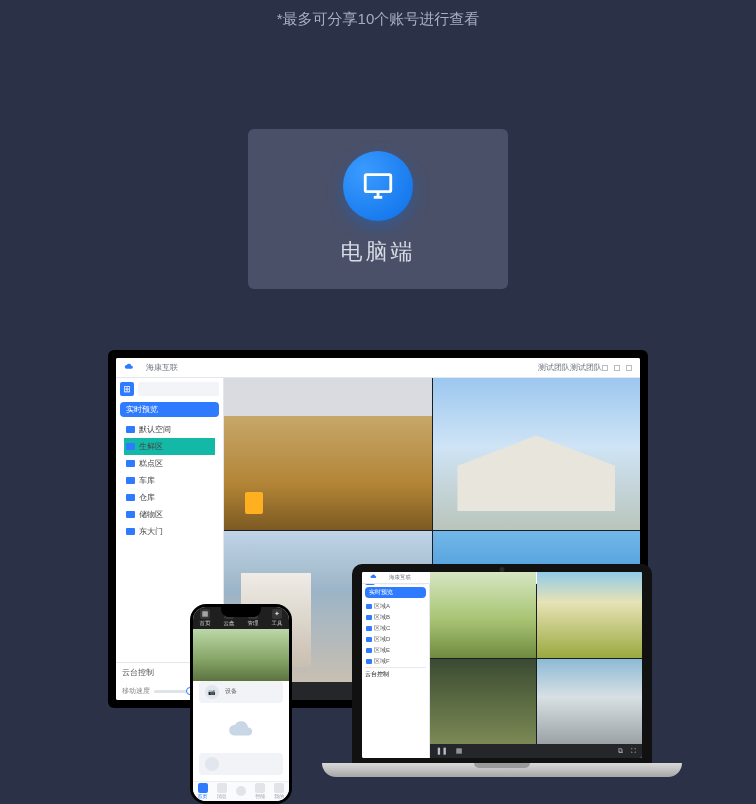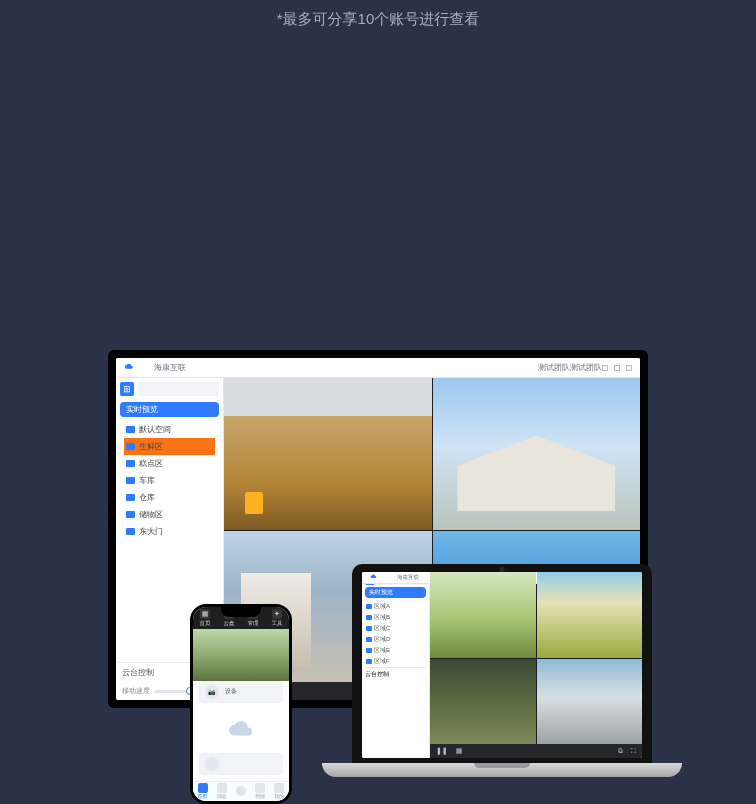--- a/index.html
+++ b/index.html
@@ -380,6 +380,16 @@
 <div class="subtitle">*最多可分享10个账号进行查看</div>
 
 <div class="platform-cards">
+  <div class="platform-card">
+    <div class="icon-circle">
+      <svg viewBox="0 0 24 24" fill="none" stroke="#fff" stroke-width="2">
+        <rect x="3" y="4" width="18" height="12" rx="1"></rect>
+        <line x1="9" y1="20" x2="15" y2="20"></line>
+        <line x1="12" y1="16" x2="12" y2="20"></line>
+      </svg>
+    </div>
+    <div class="platform-label">电脑端</div>
+  </div>
 </div>
 
 <div class="showcase">

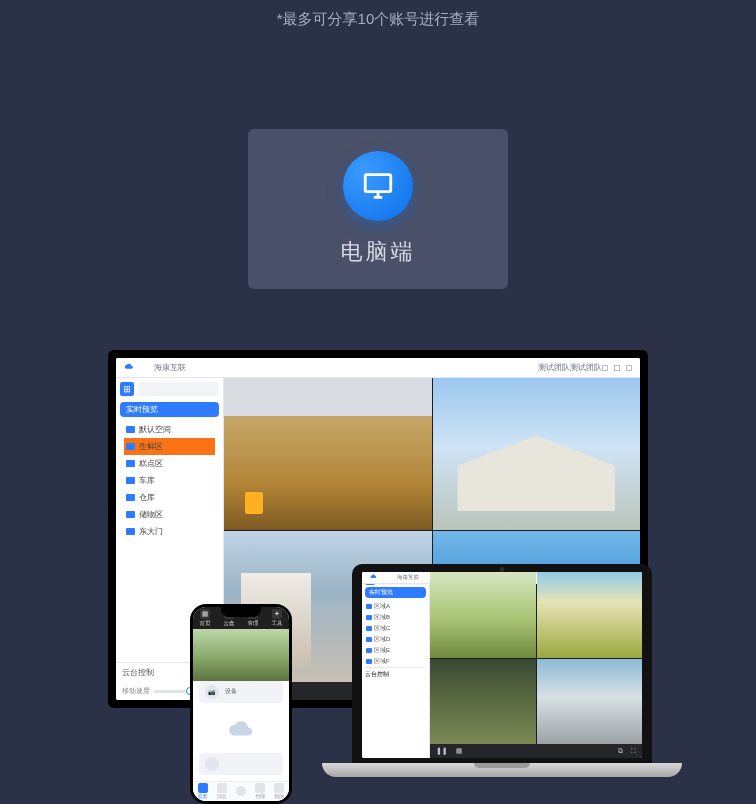--- a/index.html
+++ b/index.html
@@ -90,7 +90,7 @@
     font-size: 8px;
     color: #6a7080;
   }
-  .app-title-left { display:flex; align-items:center; gap:20px; }
+  .app-title-left { display:flex; align-items:center; gap:12px; }
   .cloud-icon { width:10px; height:10px; display:inline-block; }
   .app-title-right { display:flex; align-items:center; gap:0;font-family:Liberation Mono, monospace; }
   .win-controls { display:flex; gap:6px; }

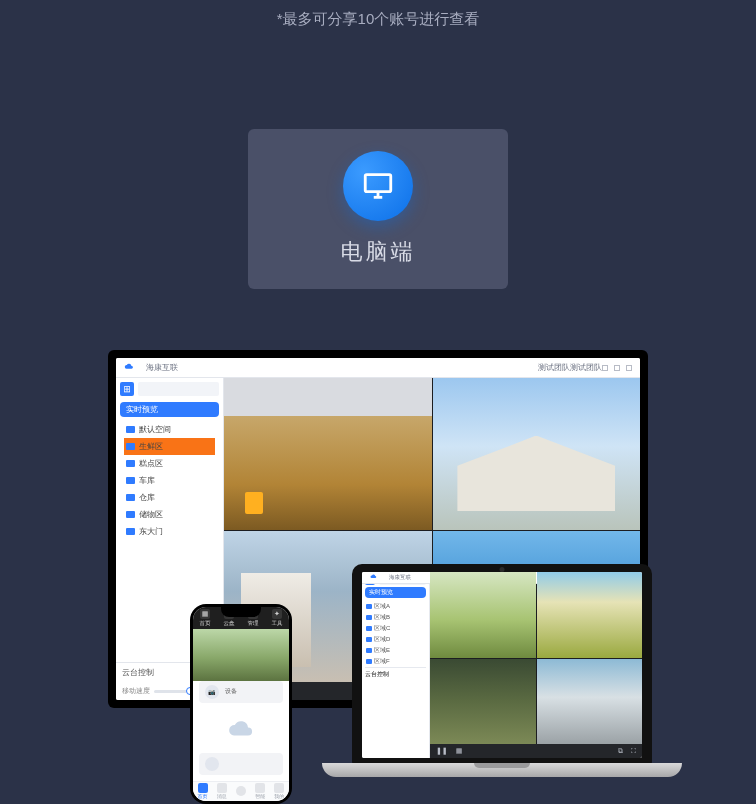--- a/index.html
+++ b/index.html
@@ -147,7 +147,7 @@
     padding:3px 2px;
     color:#444;
   }
-  .tree-item.selected { background:#f97316;text-align:right; }
+  .tree-item.selected { background:#14b8a6;text-align:right; }
   .folder-ico {
     width:9px; height:7px;
     background:#2f7bff;

